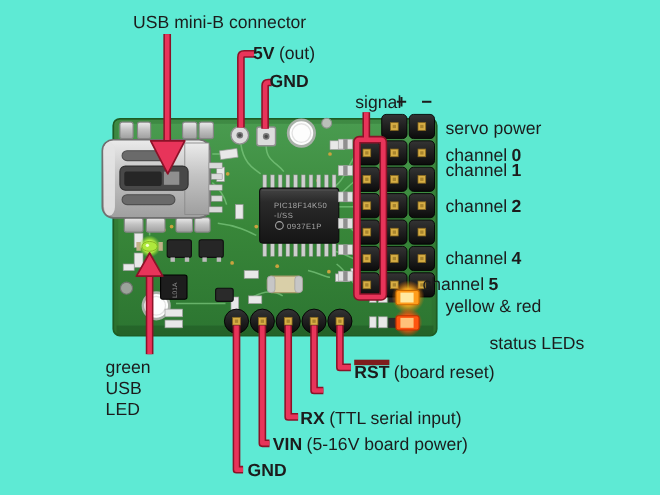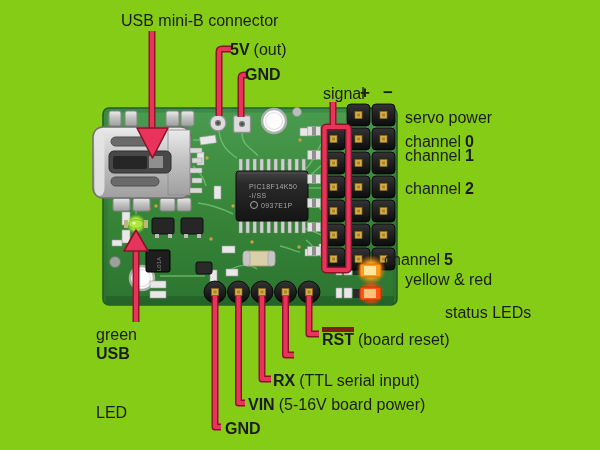--- a/index.html
+++ b/index.html
@@ -4,7 +4,7 @@
 <style>
   html,body{margin:0;padding:0;background:#ffffff;}
   body{width:600px;height:450px;font-family:"Liberation Sans",sans-serif;color:#1c1c1c;}
-  .stage{position:relative;width:600px;height:450px;overflow:hidden;background:#84cc16;}
+  .stage{position:relative;width:600px;height:450px;overflow:hidden;background:#5eead4;}
   .stage svg{position:absolute;left:0;top:0;}
   .lbl{position:absolute;font-size:16px;line-height:1.12;white-space:nowrap;}
   .b{font-weight:bold;}

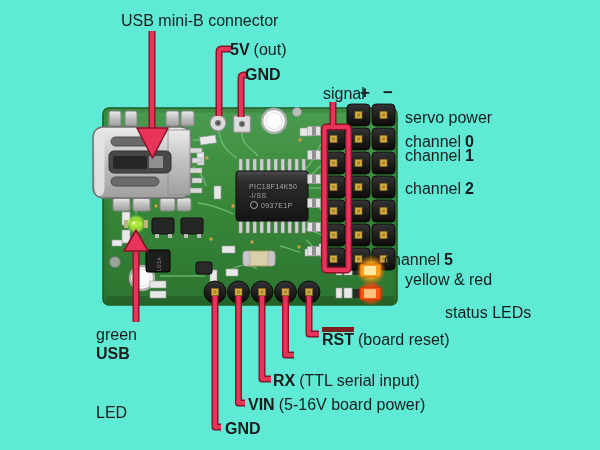--- a/index.html
+++ b/index.html
@@ -316,6 +316,7 @@
 <div class="lbl" style="left:405px;top:133px;"><span>channel</span><span class="b" style="margin-left:4px;">0</span></div>
 <div class="lbl" style="left:405px;top:147px;"><span>channel</span><span class="b" style="margin-left:4px;">1</span></div>
 <div class="lbl" style="left:405px;top:180px;"><span>channel</span><span class="b" style="margin-left:4px;">2</span></div>
+<div class="lbl" style="left:405px;top:227px;"><span>channel</span><span class="b" style="margin-left:4px;">4</span></div>
 <div class="lbl" style="left:384px;top:251px;"><span>channel</span><span class="b" style="margin-left:4px;">5</span></div>
 
 <div class="lbl" style="left:405px;top:271px;">yellow &amp; red</div>

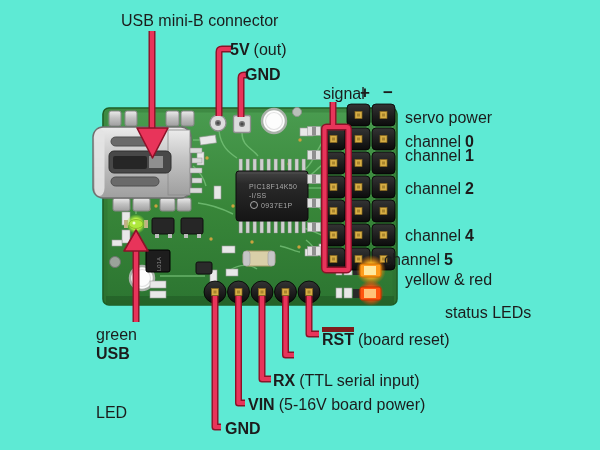--- a/index.html
+++ b/index.html
@@ -323,7 +323,7 @@
 <div class="lbl" style="left:405px;top:304px;margin-left:40px;">status LEDs</div>
 
 <div class="lbl" style="left:96px;top:326px;">green</div>
-<div class="lbl" style="left:96px;top:345px;font-weight:bold;">USB</div>
+<div class="lbl" style="left:96px;top:345px;">USB</div>
 <div class="lbl" style="left:96px;top:364px;margin-top:40px;">LED</div>
 
 <div class="lbl" style="left:322px;top:327px;"><span class="ov">RST</span><span class="gap">(board reset)</span></div>

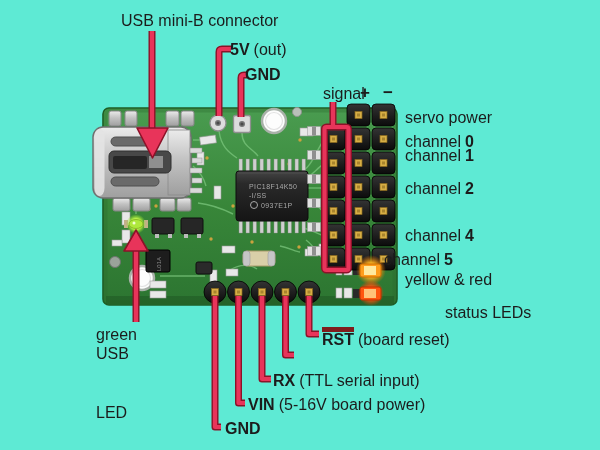--- a/index.html
+++ b/index.html
@@ -324,7 +324,7 @@
 
 <div class="lbl" style="left:96px;top:326px;">green</div>
 <div class="lbl" style="left:96px;top:345px;">USB</div>
-<div class="lbl" style="left:96px;top:364px;margin-top:40px;">LED</div>
+<div class="lbl" style="left:96px;top:364px;">LED</div>
 
 <div class="lbl" style="left:322px;top:327px;"><span class="ov">RST</span><span class="gap">(board reset)</span></div>
 <div class="lbl" style="left:273px;top:372px;"><span class="b">RX</span><span class="gap">(TTL serial input)</span></div>

